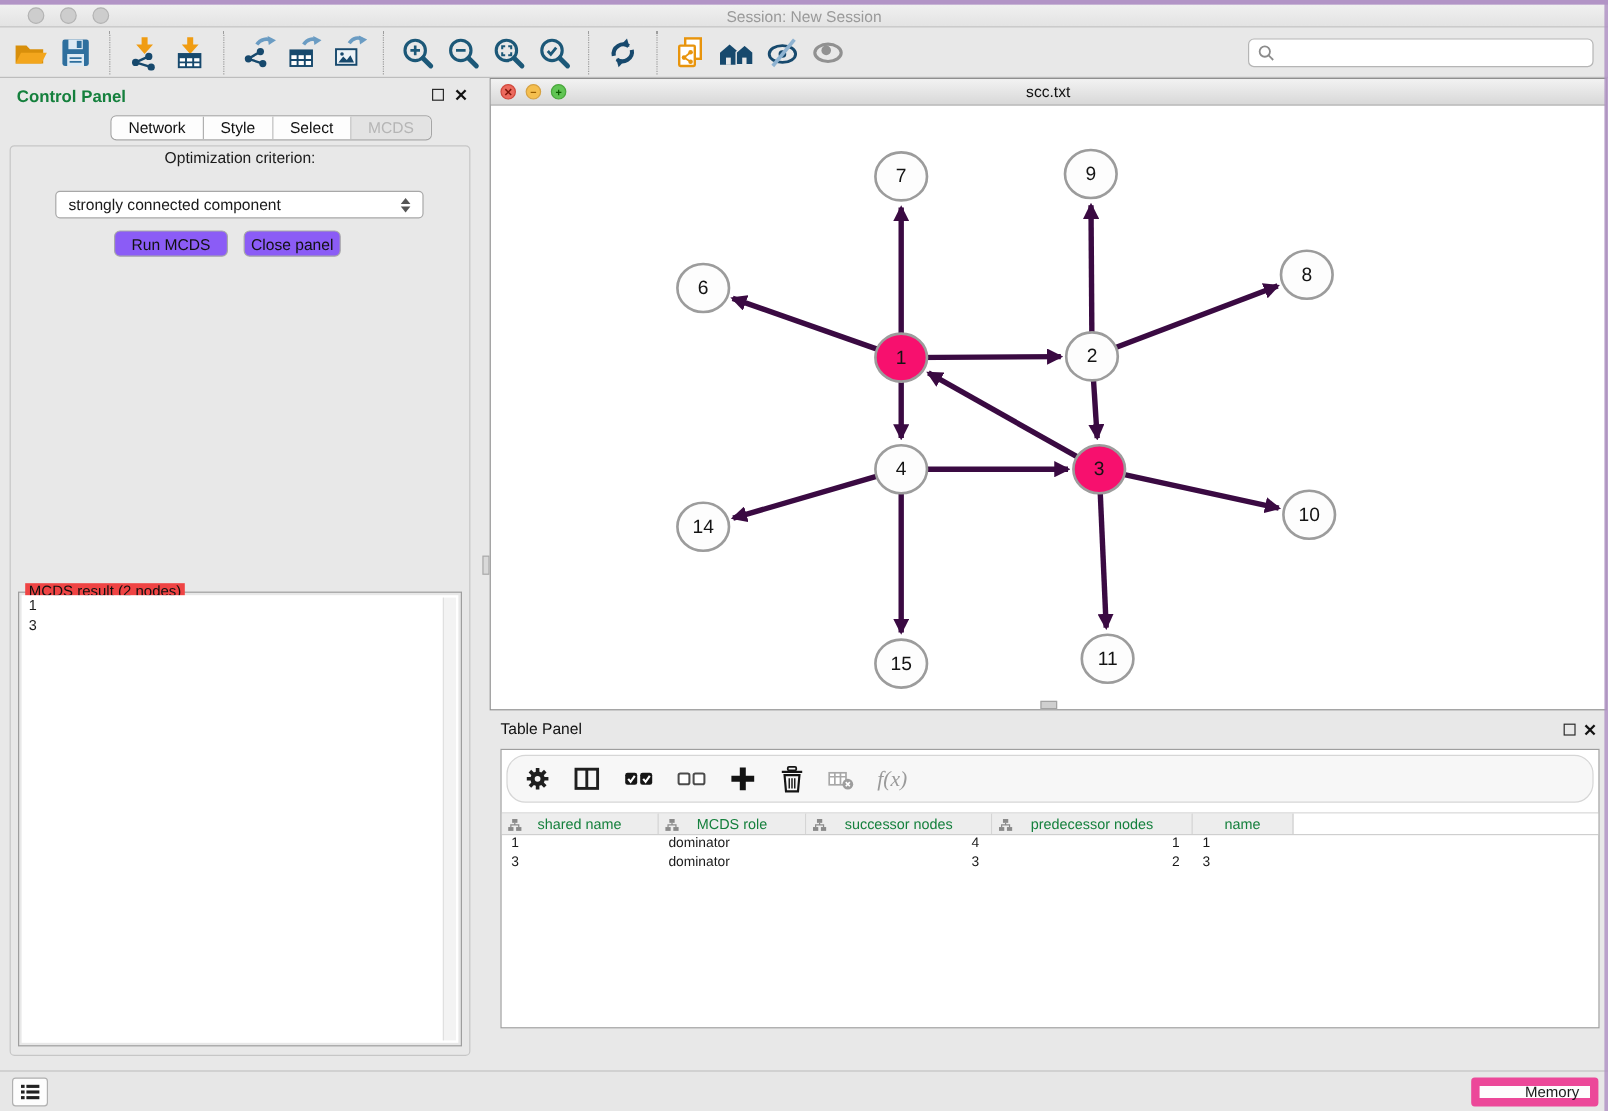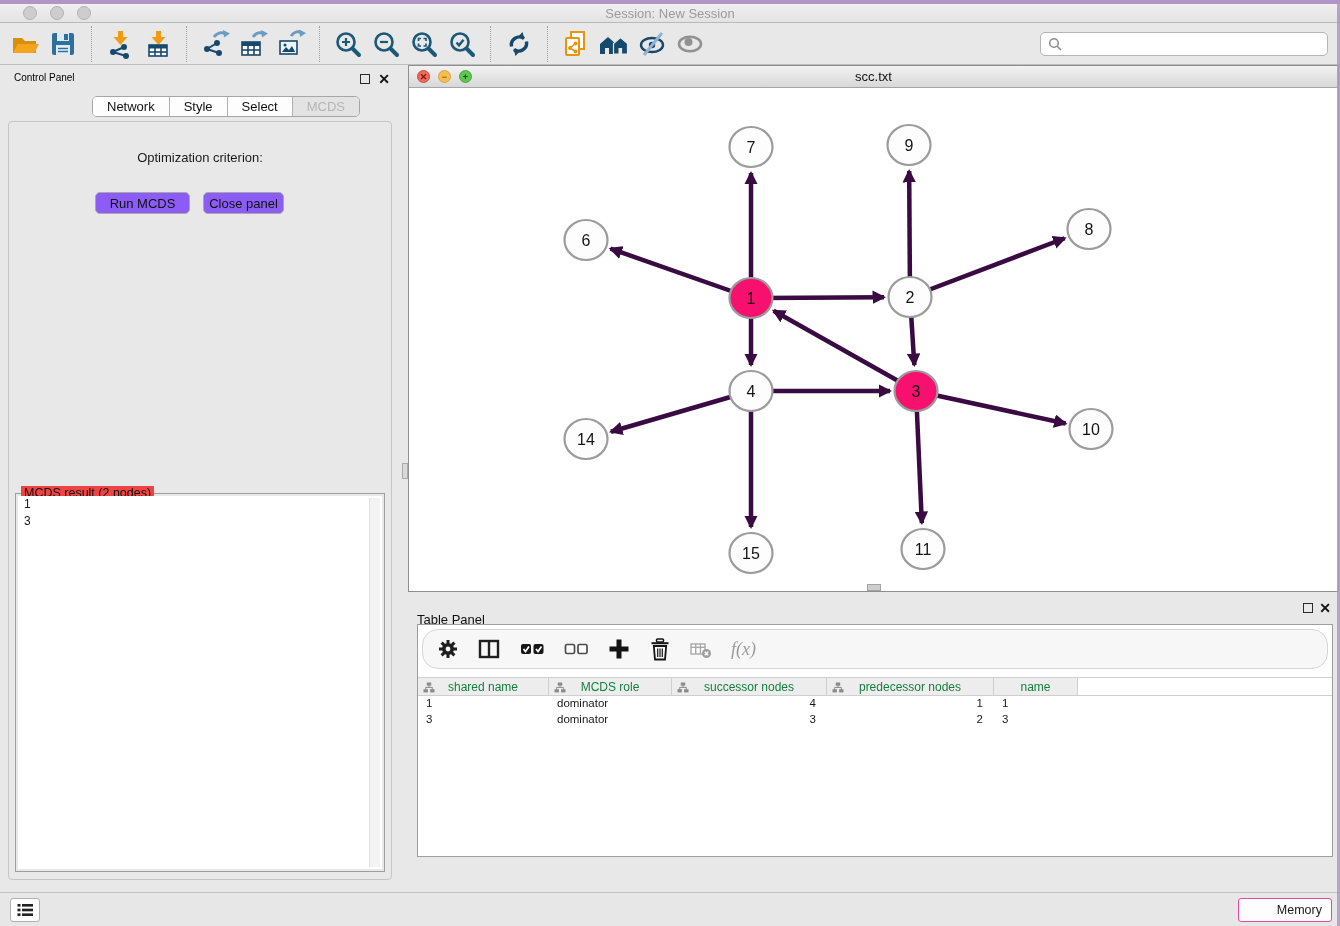--- a/index.html
+++ b/index.html
@@ -37,7 +37,7 @@
   
   .control-panel { position:absolute; left:0; top:65px; width:402px; bottom:34px; background:#e8e8e8; }
   .cp-header { position:relative; height:28px; }
-  .panel-title { position:absolute; left:14px; top:7px; font-size:10px; color:#000000; }
+  .panel-title { position:absolute; left:14px; top:7px; font-size:14px; color:#15803d;font-weight:bold; }
   .float-ico { position:absolute; width:10px; height:10px; border:1.6px solid #2b2b2b; top:9px; }
   .close-ico { position:absolute; top:5px; font-size:14px; font-weight:bold; color:#111; line-height:18px; }
   .cp-float { right:32px; } .cp-close { right:12px; }

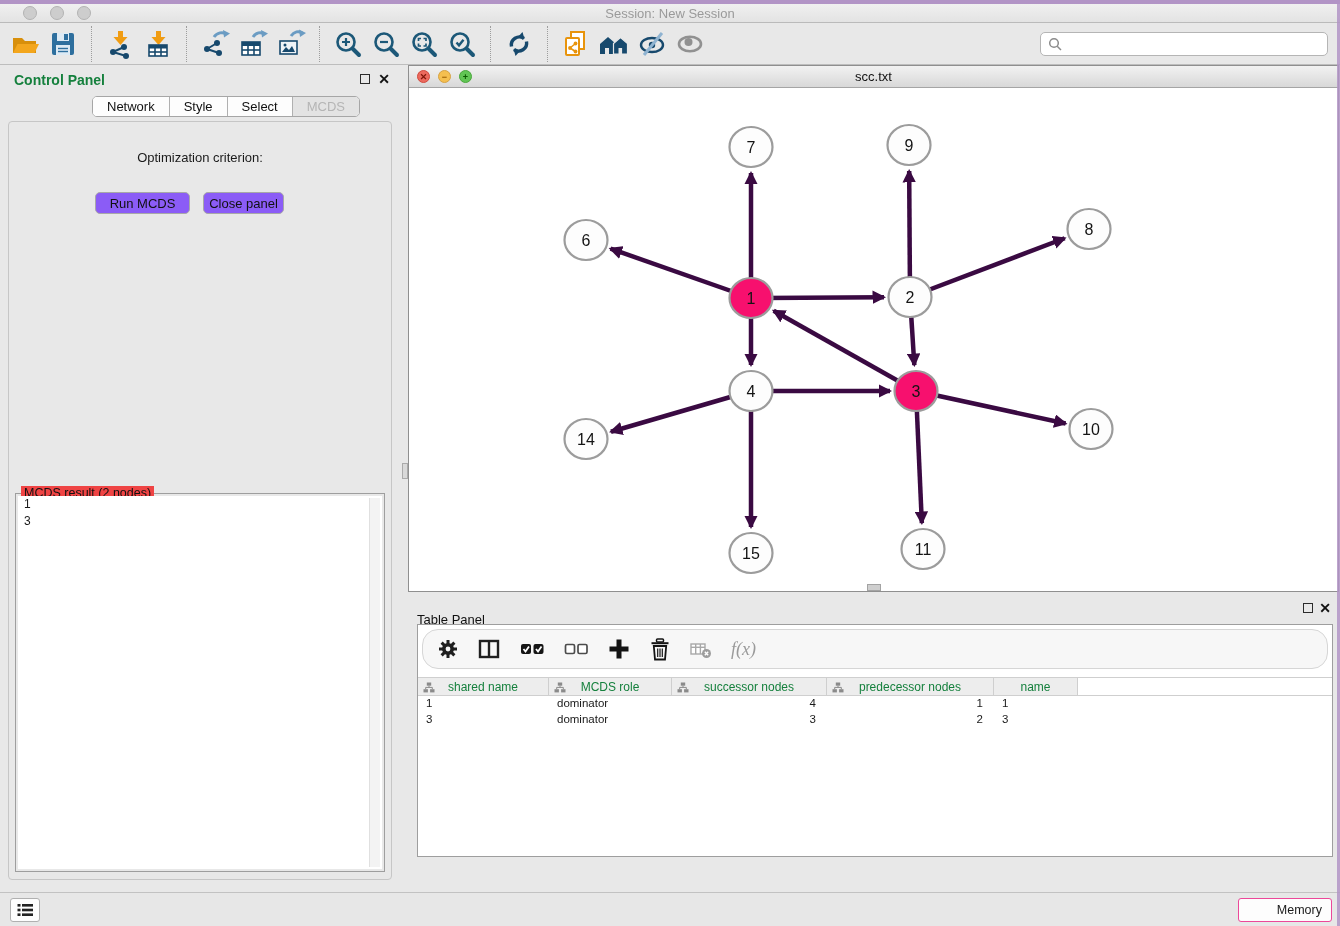--- a/index.html
+++ b/index.html
@@ -50,7 +50,7 @@
   .seg .segb.active { background:#e3e3e3; color:#b5b5b5;text-align:center; }
   .cp-tabs { position:absolute; left:78px; top:31px;margin-left:14px; }
   .cp-box { position:absolute; left:8px; right:10px; top:56px; bottom:12px; border:1px solid #c6c6c6; border-radius:4px; }
-  .opt-label { position:absolute; top:28px; left:0; right:0; text-align:center; font-size:13px; }
+  .opt-label { position:absolute; top:2px; left:0; right:0; text-align:center; font-size:13px; }
   .dropdown {
     position:absolute; left:37px; top:37px; width:307px; height:23px;
     background:#fff; border:1px solid #a8a8a8; border-radius:4px;

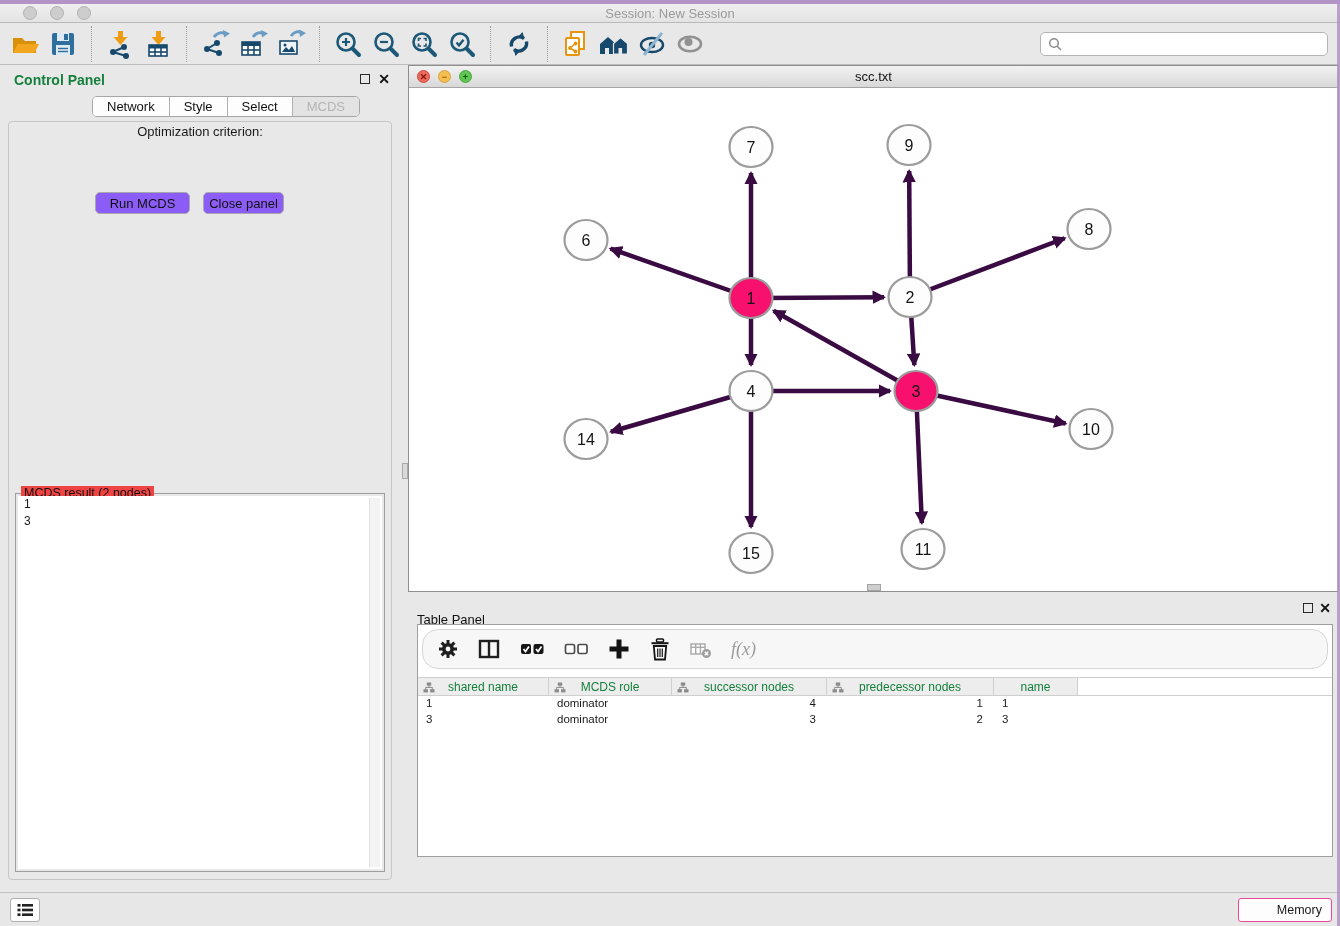--- a/index.html
+++ b/index.html
@@ -297,6 +297,13 @@
     </div>
     <div class="cp-box">
       <div class="opt-label">Optimization criterion:</div>
+      <div class="dropdown">
+        <span>strongly connected component</span>
+        <span class="dd-chev">
+            <i class="up"></i>
+            <i class="dn"></i>
+          </span>
+      </div>
       <div class="btn btn-run">Run MCDS</div>
       <div class="btn btn-close">Close panel</div>
       <div class="group">

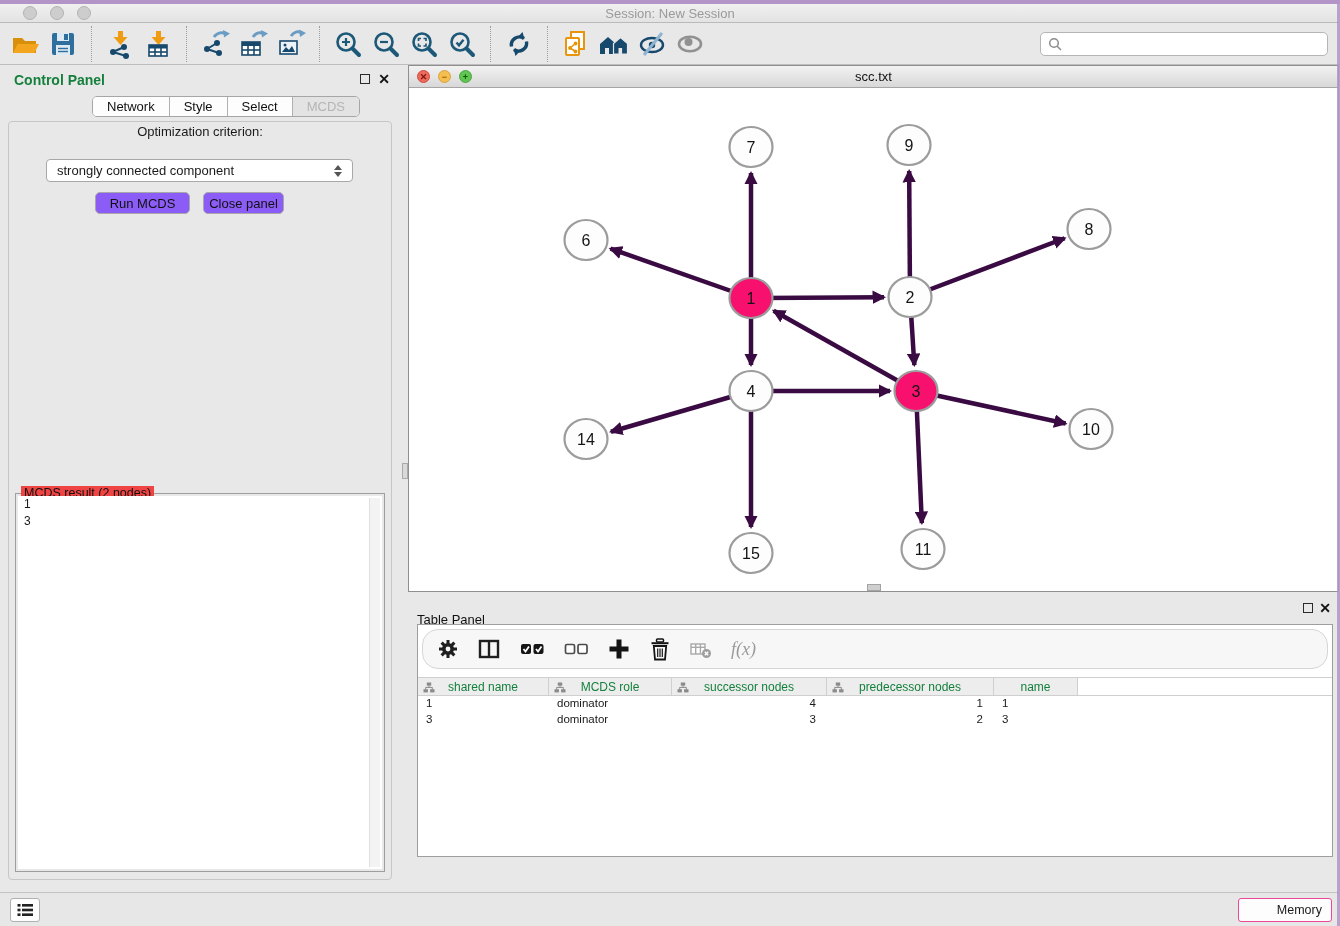--- a/index.html
+++ b/index.html
@@ -89,7 +89,7 @@
   
   .table-panel { position:absolute; left:408px; top:596px; width:932px; height:296px; }
   .tp-header { position:relative; height:24px; }
-  .tp-title { position:absolute; left:9px; top:16px; font-size:13px; color:#111; }
+  .tp-title { position:absolute; left:9px; top:4px; font-size:13px; color:#111; }
   .tp-float { right:27px; top:7px; } .tp-close { right:9px; top:3px; }
   .tp-box { position:absolute; left:9px; right:7px; top:28px; height:233px; background:#fff; border:1px solid #9e9e9e; overflow:hidden; }
   .tp-toolbar {

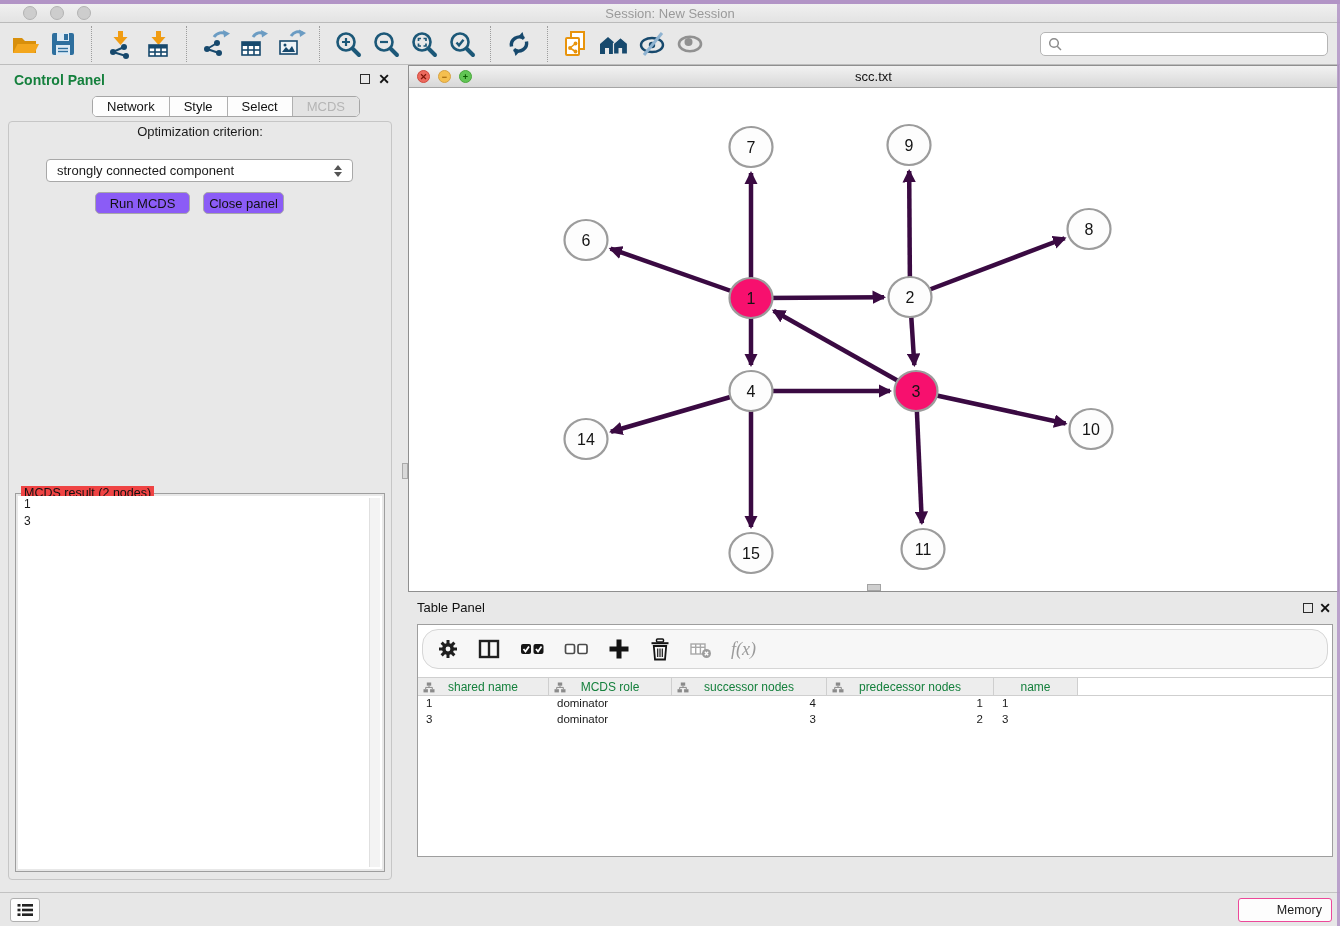--- a/index.html
+++ b/index.html
@@ -112,7 +112,7 @@
   
   .statusbar { position:absolute; left:0; right:0; bottom:0; height:34px; background:#e7e7e7; border-top:1px solid #c2c2c2; }
   .sb-left { position:absolute; left:10px; top:5px; width:30px; height:24px; background:#fdfdfd; border:1px solid #b0b0b0; border-radius:3px; display:flex; align-items:center; justify-content:center; }
-  .sb-mem { position:absolute; right:8px; top:5px; height:24px; padding:0 9px; background:#fdfdfd; border:1px solid #ec4899; border-radius:3px; display:flex; align-items:center; gap:18px; font-size:12.5px; }
+  .sb-mem { position:absolute; right:8px; top:5px; height:24px; padding:0 9px; background:#fdfdfd; border:7px solid #ec4899; border-radius:3px; display:flex; align-items:center; gap:18px; font-size:12.5px; }
   .mem-dot { width:11px; height:11px; border-radius:50%; }
 </style>
 </head>

